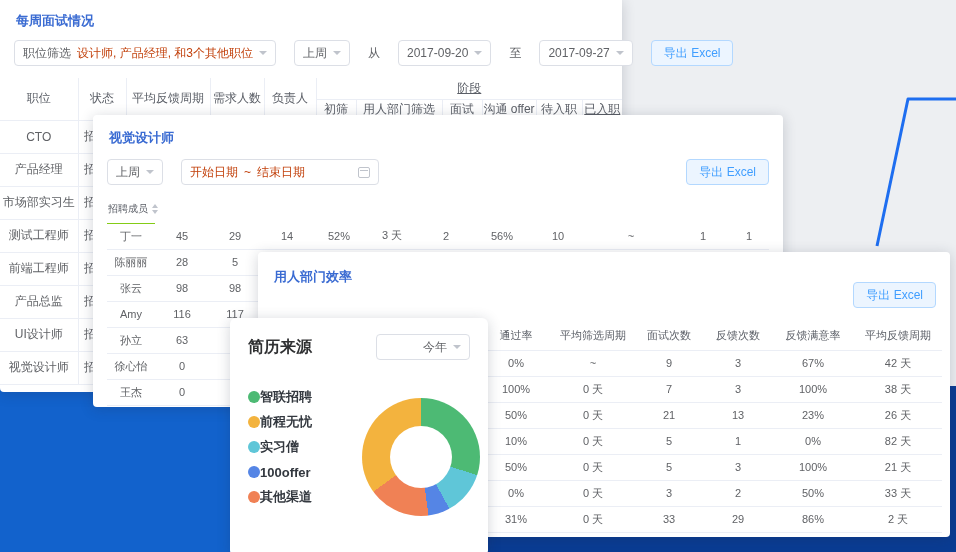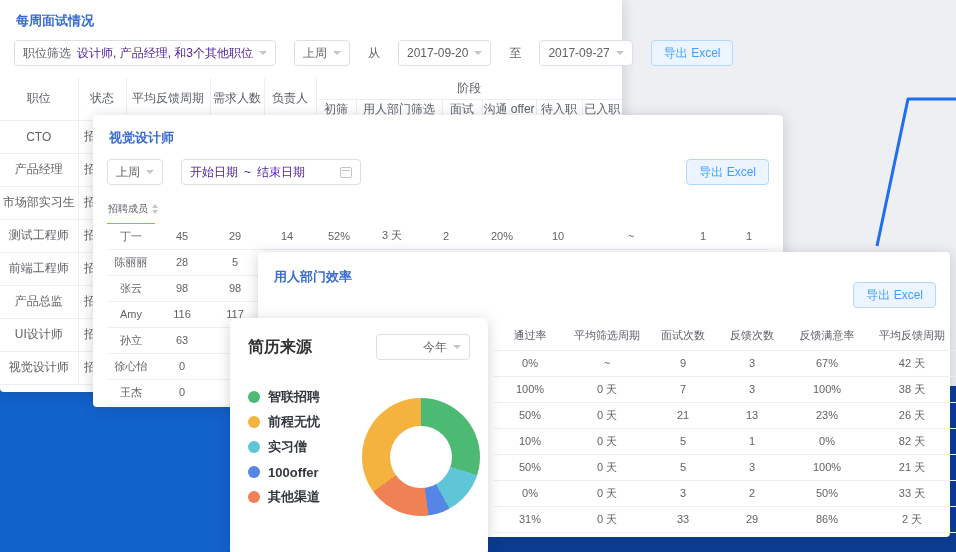--- a/index.html
+++ b/index.html
@@ -29,7 +29,7 @@
   
   .ctrl { display:inline-flex; align-items:center; gap:6px; height:26px; padding:0 8px;
           border:1px solid #dcdfe6; border-radius:4px; background:#fff; font-size:12px; color:#606266; cursor:pointer; white-space:nowrap; }
-  .muted { color:#4c1d95; }
+  .muted { color:#c2410c; }
   .chev { width:0; height:0; border:4px solid transparent; border-top-color:#c0c4cc; margin-top:4px; flex:none; }
   .flabel { font-size:12px; color:#606266; }
   .export-btn { margin-left:auto; height:26px; padding:0 12px; background:#ecf5ff; border:1px solid #b3d8ff;

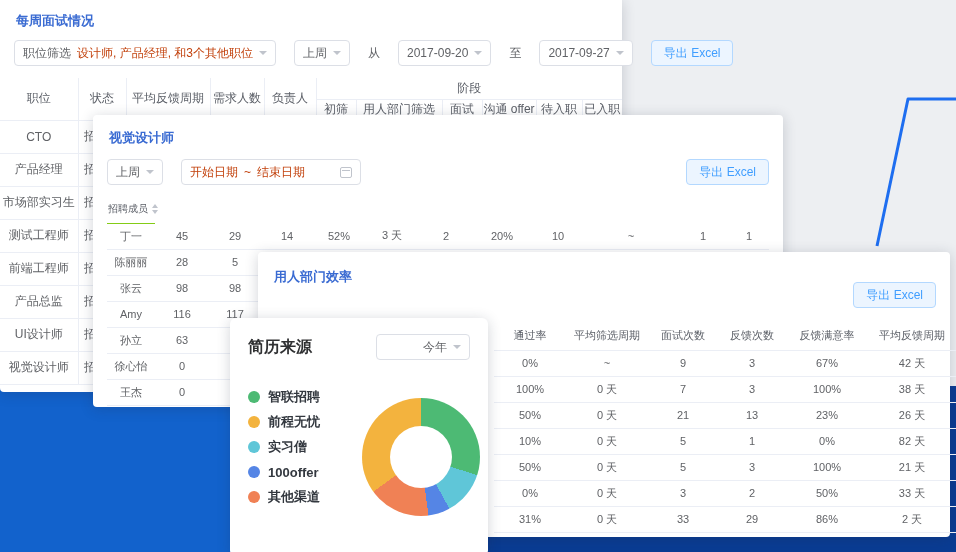--- a/index.html
+++ b/index.html
@@ -54,7 +54,7 @@
                        text-align:center; white-space:nowrap; overflow:hidden; }
   .tbl1 th { height:21px; font-size:12px; }
   .tbl1 td { height:33px; }
-  .tbl1 th:last-child, .tbl1 td:last-child { border-right:none; }
+  .tbl1 th:last-child, .tbl1 td:last-child { border-right:none;text-decoration:underline; }
 
   .tbl2 { width:662px; margin:10px 14px 0; font-size:11px; }
   .tbl2 th { height:28px; font-size:10px; border-bottom:1px solid #84cc16; white-space:nowrap; overflow:visible; padding:0 1px; text-align:center; }

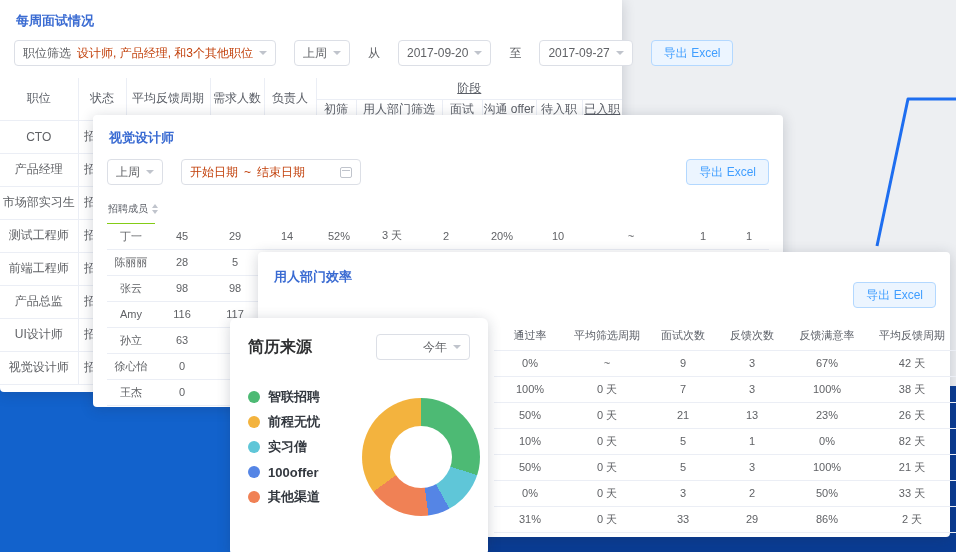--- a/index.html
+++ b/index.html
@@ -37,7 +37,7 @@
   .filters { display:flex; align-items:center; gap:18px; }
   .p1 .filters { margin:10px 14px 0; }
   .p2 .filters { margin:12px 14px 0; }
-  .range { width:180px; }
+  .range { width:198px; }
   .cal-icon { width:12px; height:11px; border:1px solid #c0c4cc; border-radius:2px; position:relative; margin-left:auto; flex:none; }
   .cal-icon::before { content:""; position:absolute; left:1px; right:1px; top:2px; height:1px; background:#c0c4cc; }
   .sort-icon { display:inline-flex; flex-direction:column; gap:2px; margin-left:4px; vertical-align:middle; }

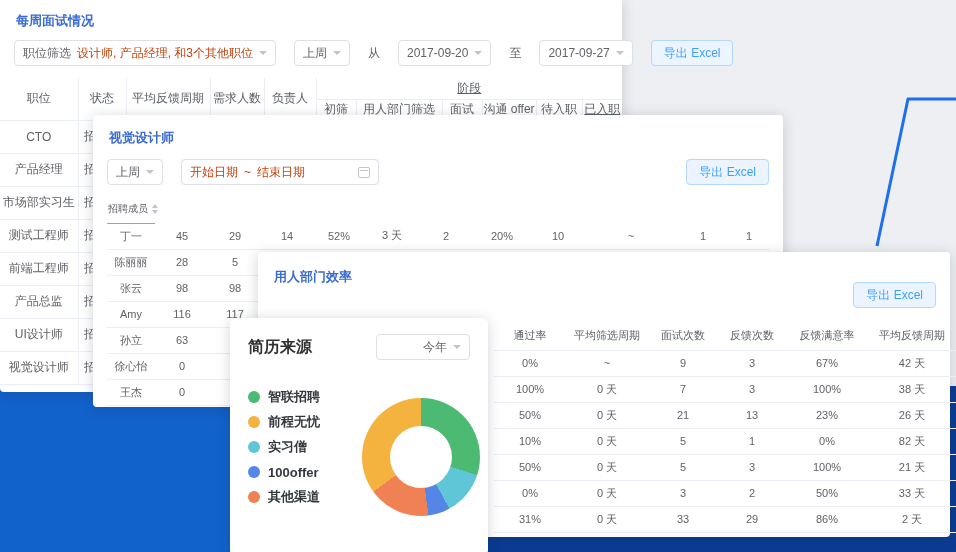--- a/index.html
+++ b/index.html
@@ -303,7 +303,7 @@
             <td>52%</td>
             <td>3 天</td>
             <td>2</td>
-            <td>20%</td>
+            <td>56%</td>
             <td>10</td>
             <td>~</td>
             <td>1</td>

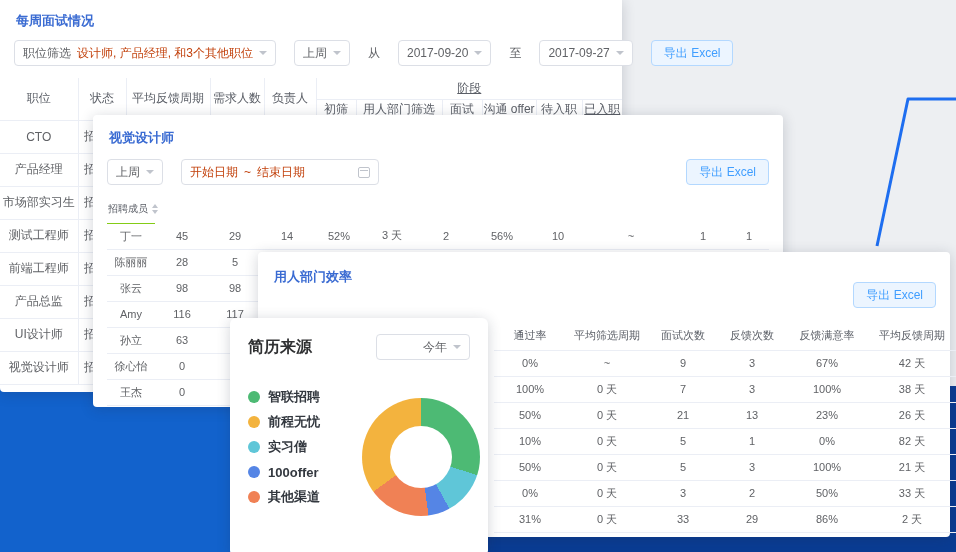--- a/index.html
+++ b/index.html
@@ -60,7 +60,7 @@
   .tbl2 th { height:28px; font-size:10px; border-bottom:1px solid #84cc16; white-space:nowrap; overflow:visible; padding:0 1px; text-align:center; }
   .tbl2 td { height:26px; border-bottom:1px solid #ebeef5; white-space:nowrap; overflow:hidden; text-align:center; }
 
-  .tbl3 { position:absolute; left:236px; top:70px; width:462px; font-size:11px; }
+  .tbl3 { position:absolute; left:222px; top:70px; width:462px; font-size:11px; }
   .tbl3 th { height:28px; font-size:11px; border-bottom:1px solid #ebeef5; white-space:nowrap; text-align:center; }
   .tbl3 td { height:26px; border-bottom:1px solid #ebeef5; white-space:nowrap; text-align:center; }
   .p3 .export-btn { position:absolute; right:14px; top:30px; margin:0; }

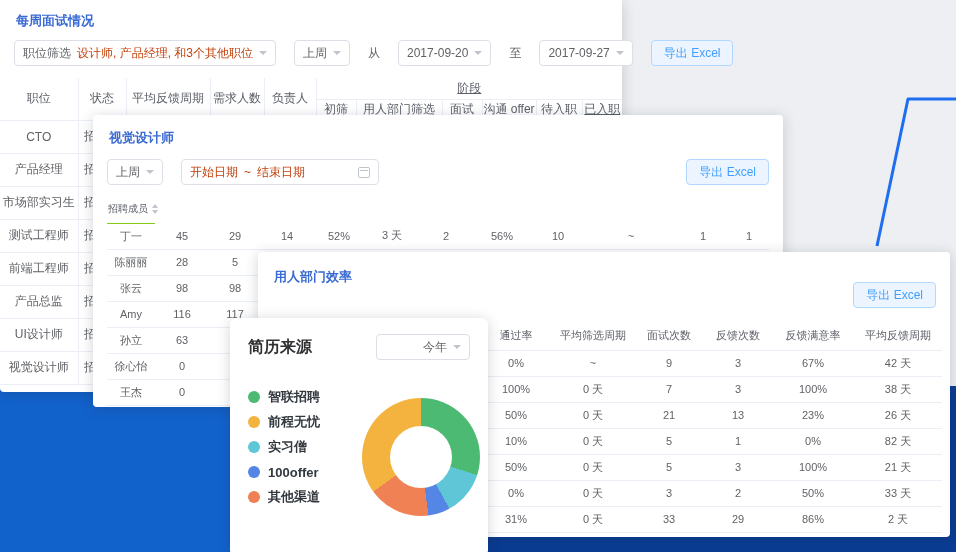--- a/index.html
+++ b/index.html
@@ -70,7 +70,7 @@
   .p4-title { font-size:16px; font-weight:700; color:#303133; }
   .p4-head .ctrl { margin-left:auto;padding-left:46px; }
   .legend { display:flex; flex-direction:column; gap:11px; margin:30px 0 0 18px; width:110px; }
-  .legend-item { display:flex; align-items:center; gap:8px; height:14px; cursor:pointer; }
+  .legend-item { display:flex; align-items:center; height:14px; cursor:pointer; }
   .dot { width:12px; height:12px; border-radius:50%; flex:none; }
   .legend-label { font-size:13px; color:#33383f; font-weight:600; white-space:nowrap; }
   .donut { position:absolute; right:8px; top:80px; width:118px; height:118px; border-radius:50%; }

